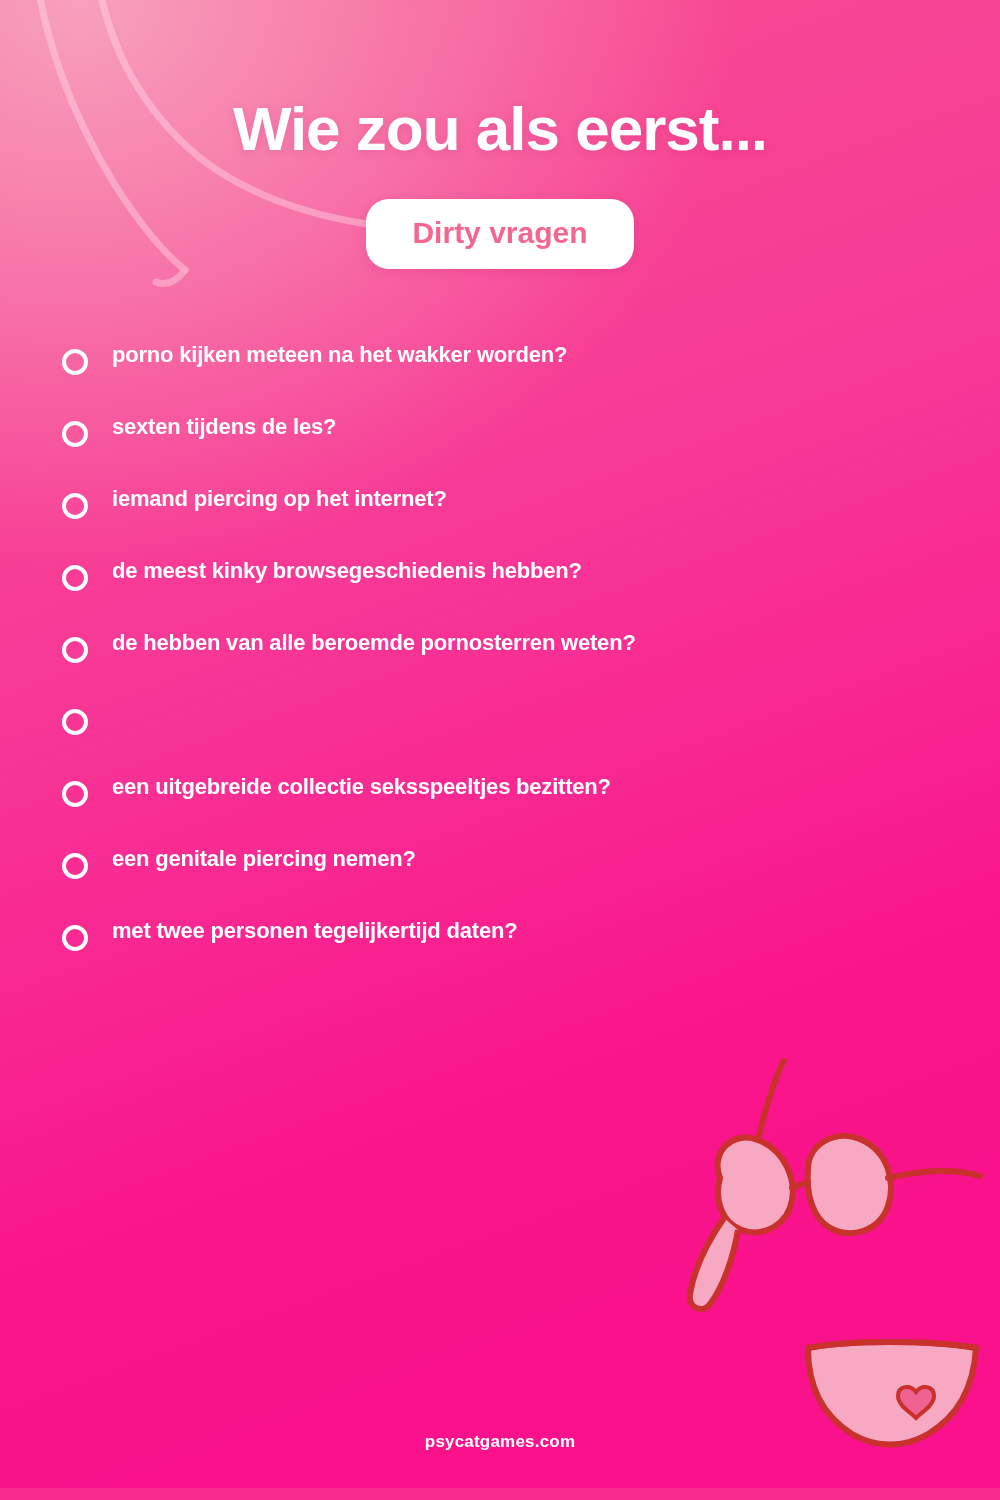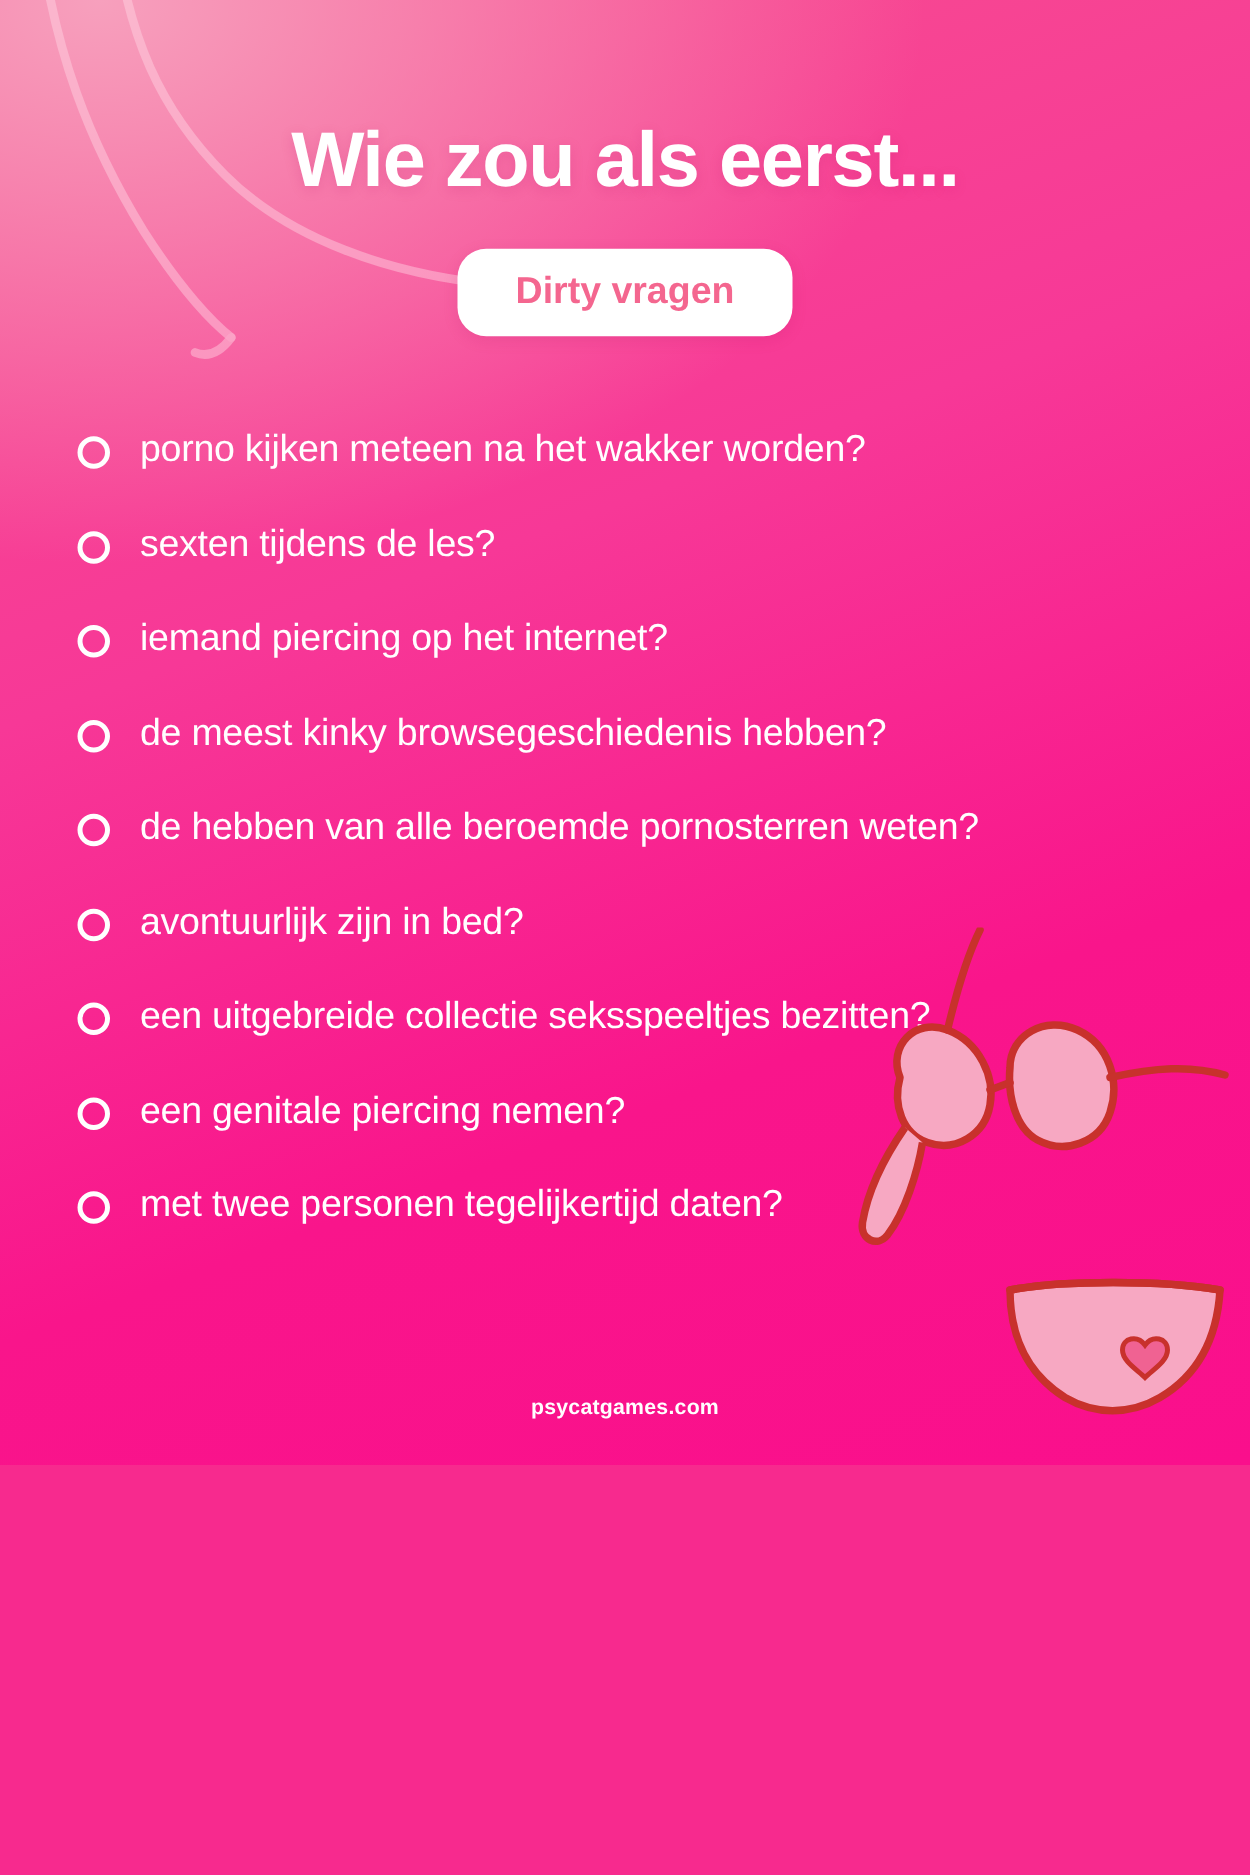--- a/index.html
+++ b/index.html
@@ -19,7 +19,7 @@
   .poster {
     position: relative;
     width: 1000px;
-    height: 1172px;
+    height: 1488px;
     overflow: hidden;
     background:
       radial-gradient(120% 70% at 8% 0%, #f7a0bd 0%, rgba(247,160,189,0) 55%),

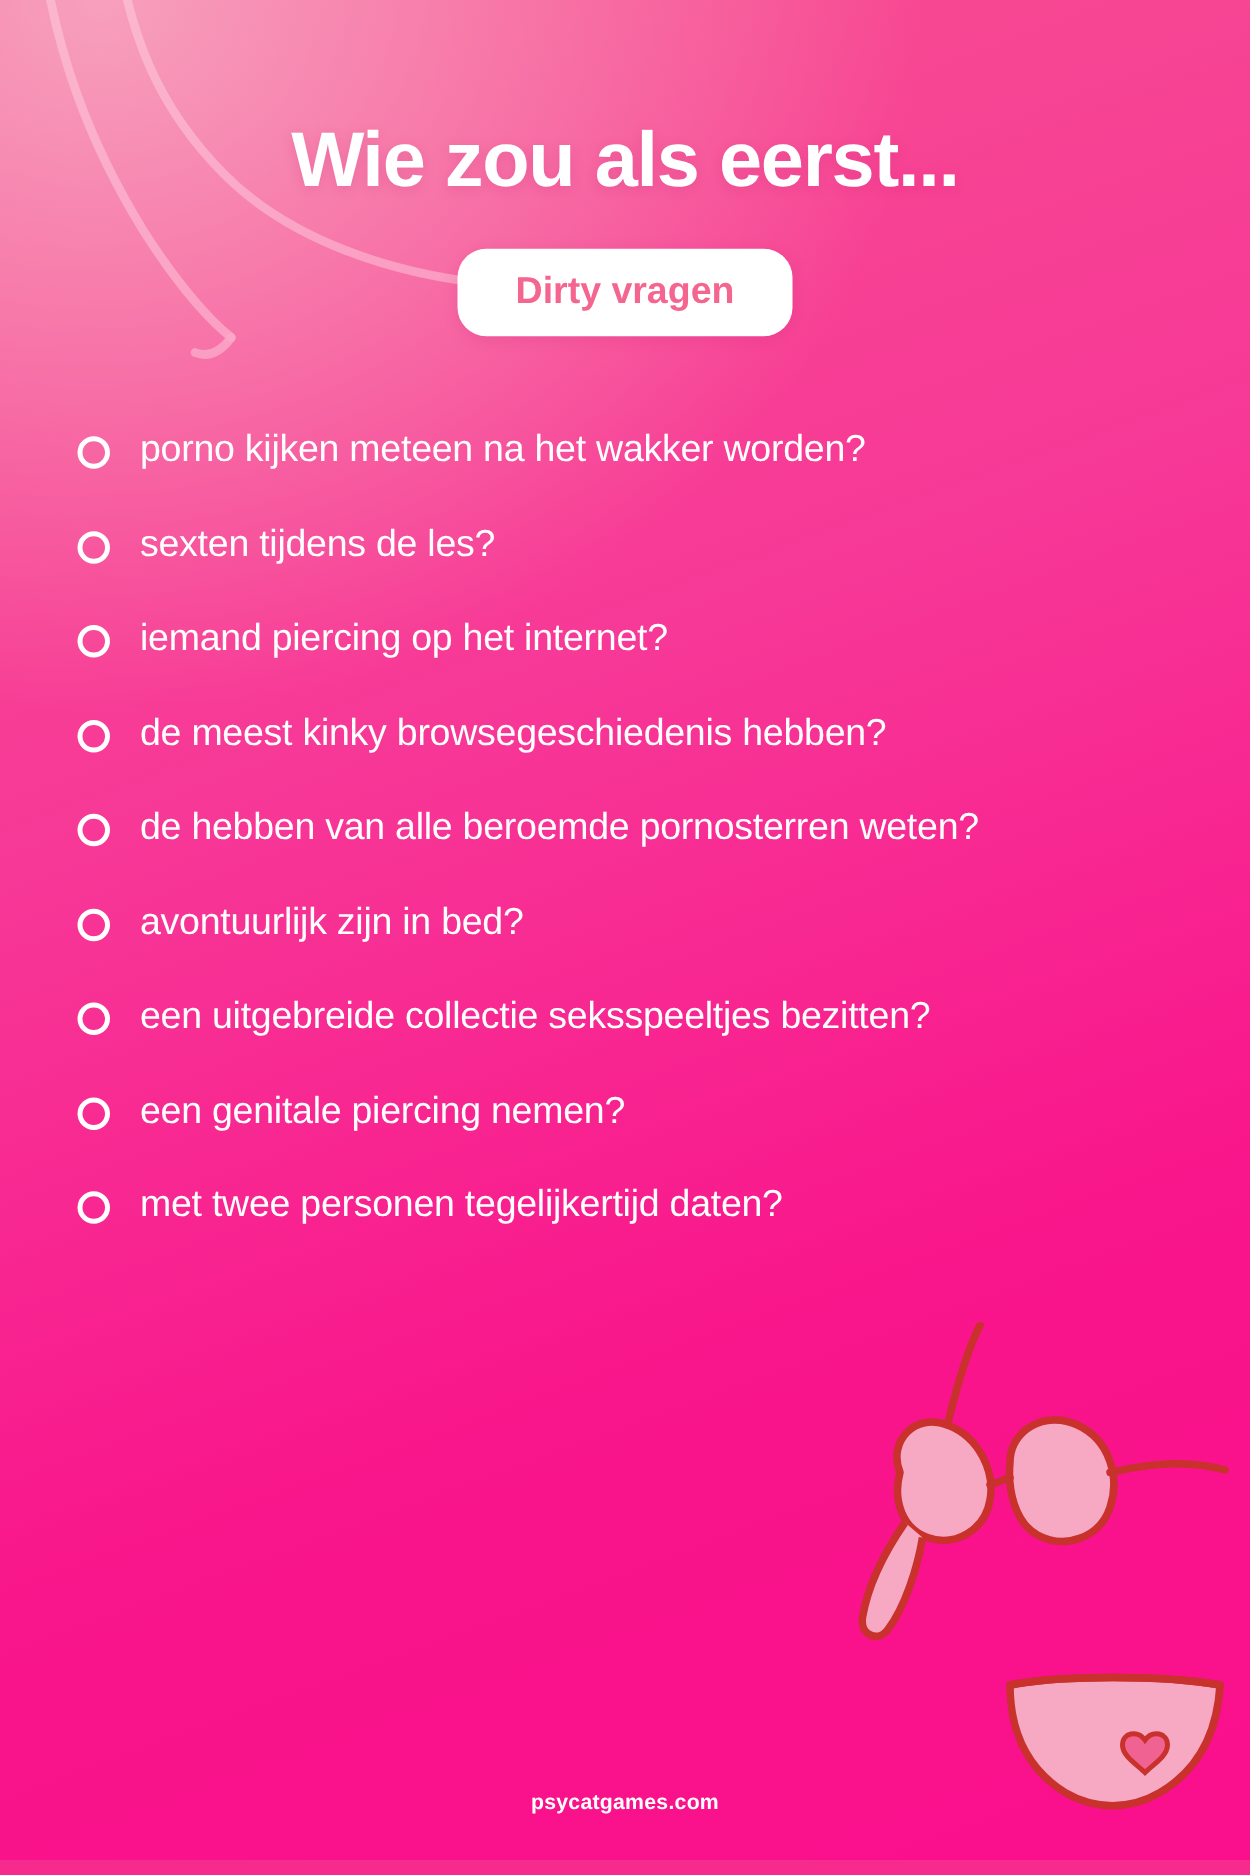--- a/index.html
+++ b/index.html
@@ -102,8 +102,8 @@
 
   .item-text {
     color: #ffffff;
-    font-size: 30px;
-    font-weight: normal;
+    font-size: 22px;
+    font-weight: bold;
     line-height: 1.25;
     letter-spacing: -.2px;
     max-width: 820px;

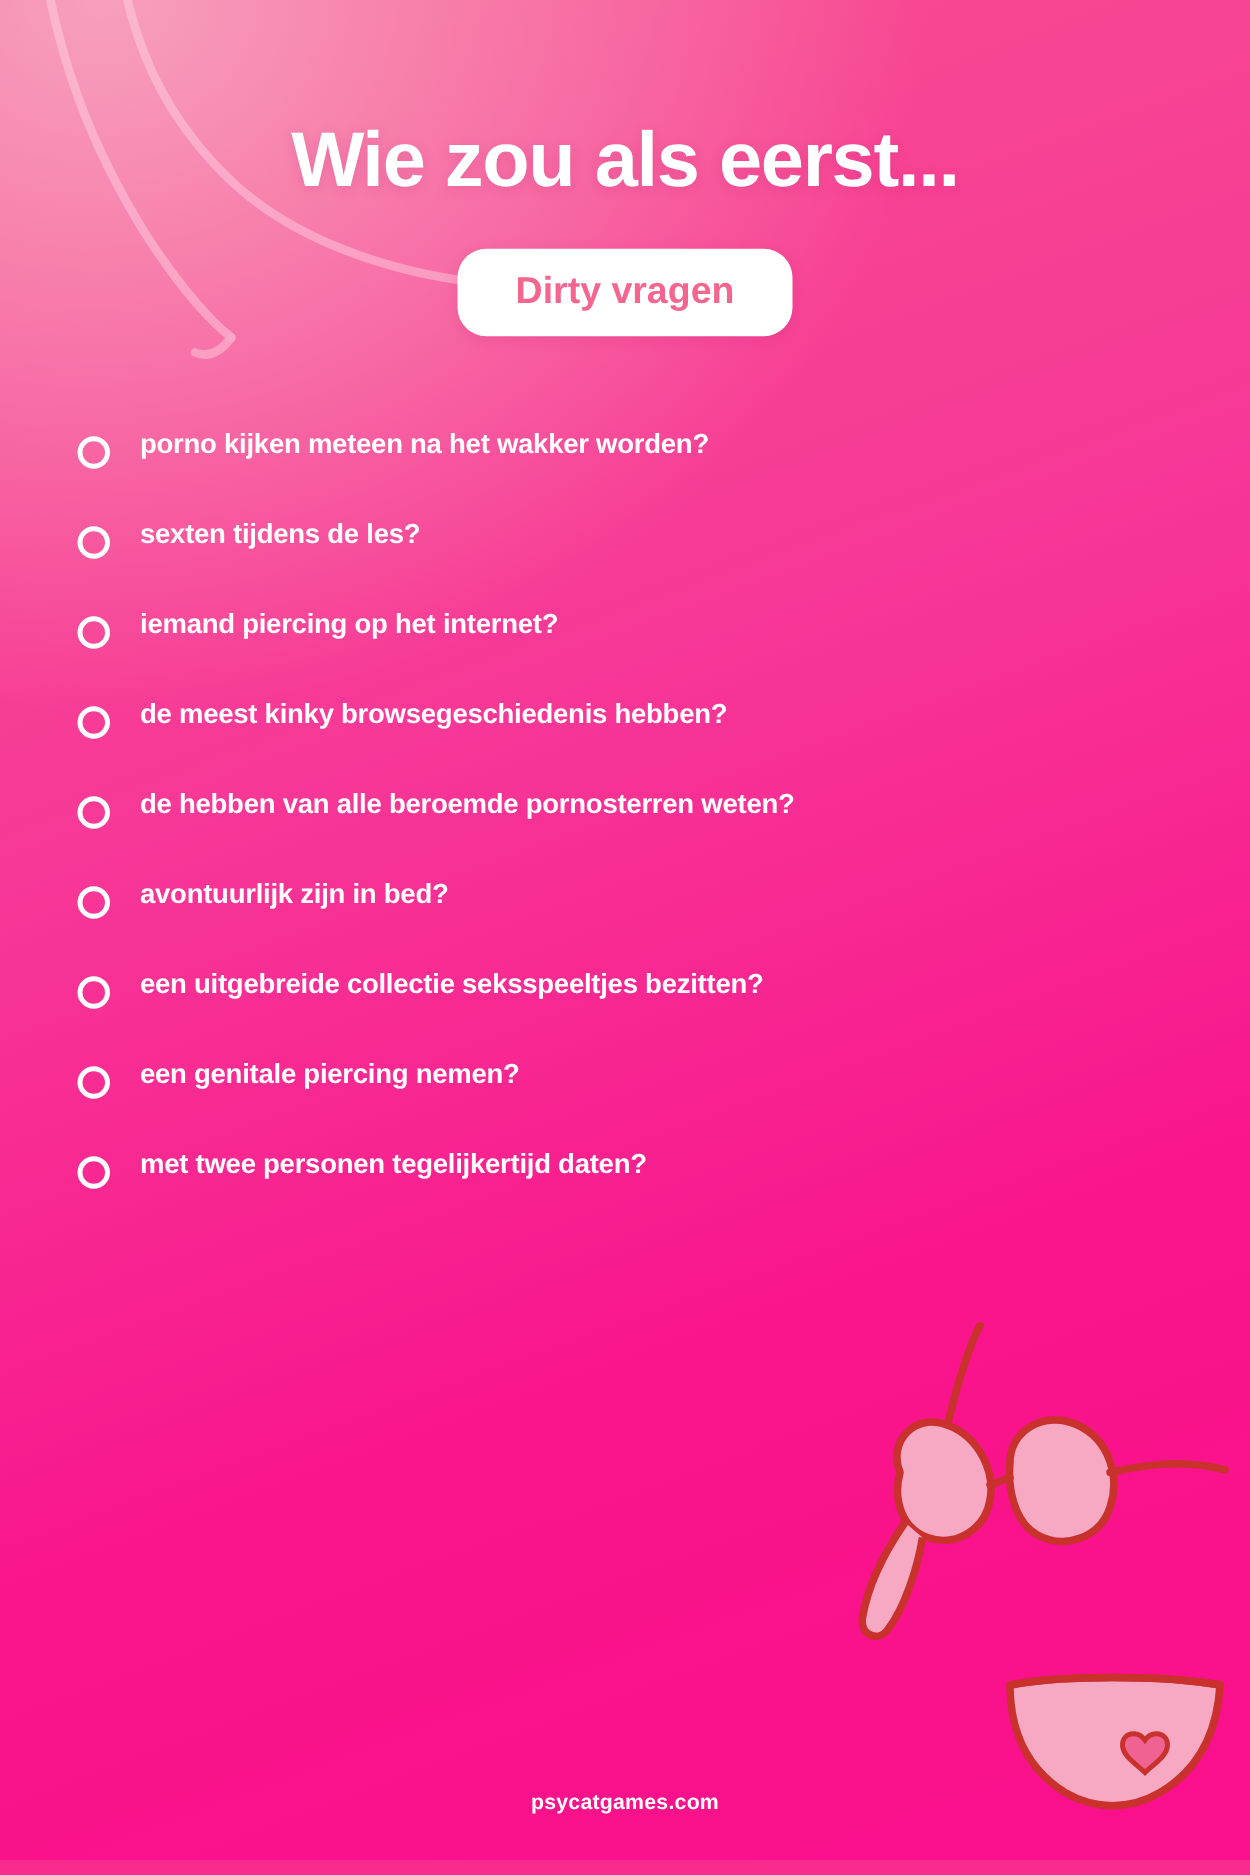--- a/index.html
+++ b/index.html
@@ -163,7 +163,6 @@
     </li>
     <li class="item">
       <span class="bullet"></span>
-      <span class="item-text">avontuurlijk zijn in bed?</span>
     </li>
     <li class="item">
       <span class="bullet"></span>

